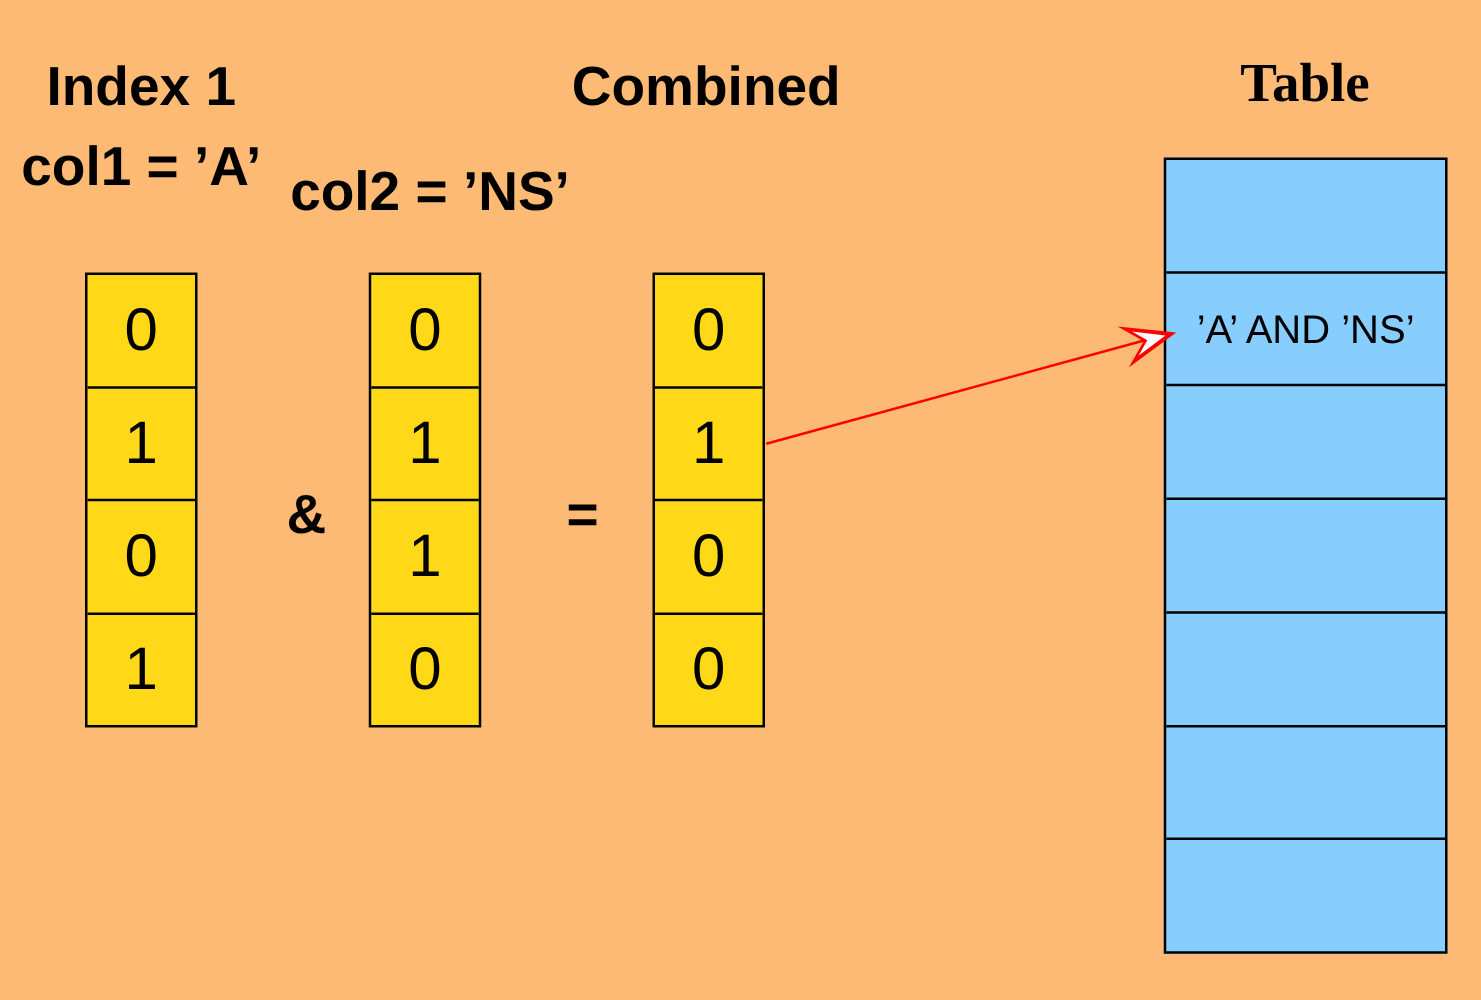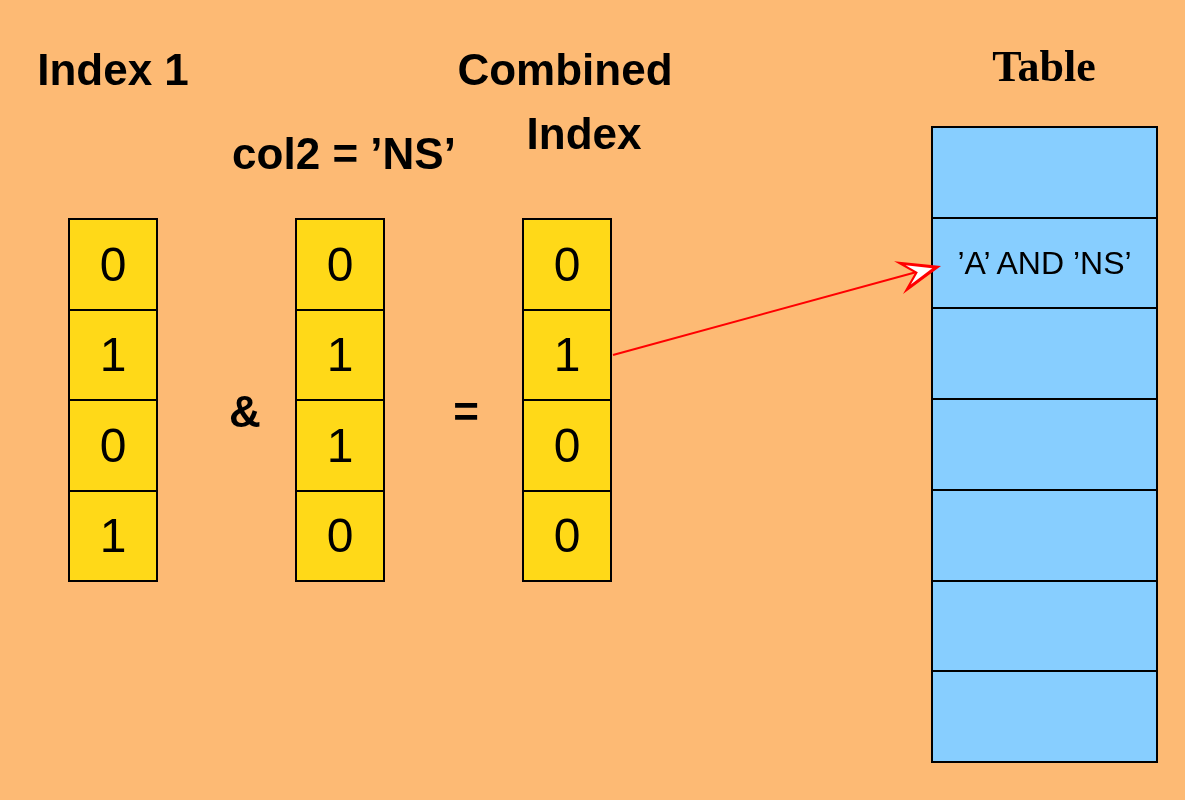--- a/index.html
+++ b/index.html
@@ -78,6 +78,7 @@
   <div class="hdr" style="left:113px;top:48px;">Index 1</div>
   <div class="hdr" style="left:565px;top:48px;">Combined</div>
   <div class="hdr" style="left:1044px;top:45px;font-family:Liberation Serif, serif;">Table</div>
+  <div class="hdr" style="left:113px;top:112px;">col1 = ’A’</div>
   <div class="hdr" style="left:344px;top:112px;margin-top:20px;">col2 = ’NS’</div>
   <div class="hdr" style="left:584px;top:112px;">Index</div>
 

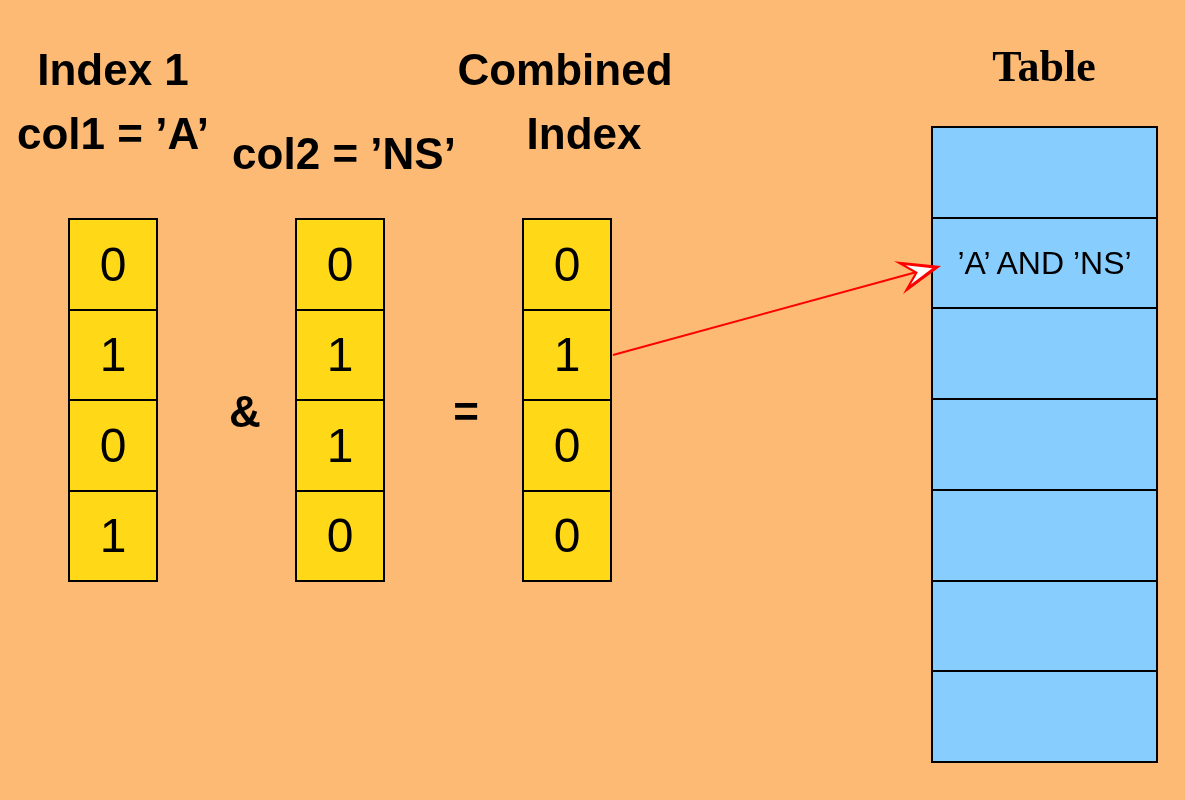--- a/index.html
+++ b/index.html
@@ -80,7 +80,6 @@
   <div class="hdr" style="left:1044px;top:45px;font-family:Liberation Serif, serif;">Table</div>
   <div class="hdr" style="left:113px;top:112px;">col1 = ’A’</div>
   <div class="hdr" style="left:344px;top:112px;margin-top:20px;">col2 = ’NS’</div>
-  <div class="hdr" style="left:584px;top:112px;">Index</div>
 
   <div class="bitcol" style="left:68px;">
     <div class="bitcell">0</div>

